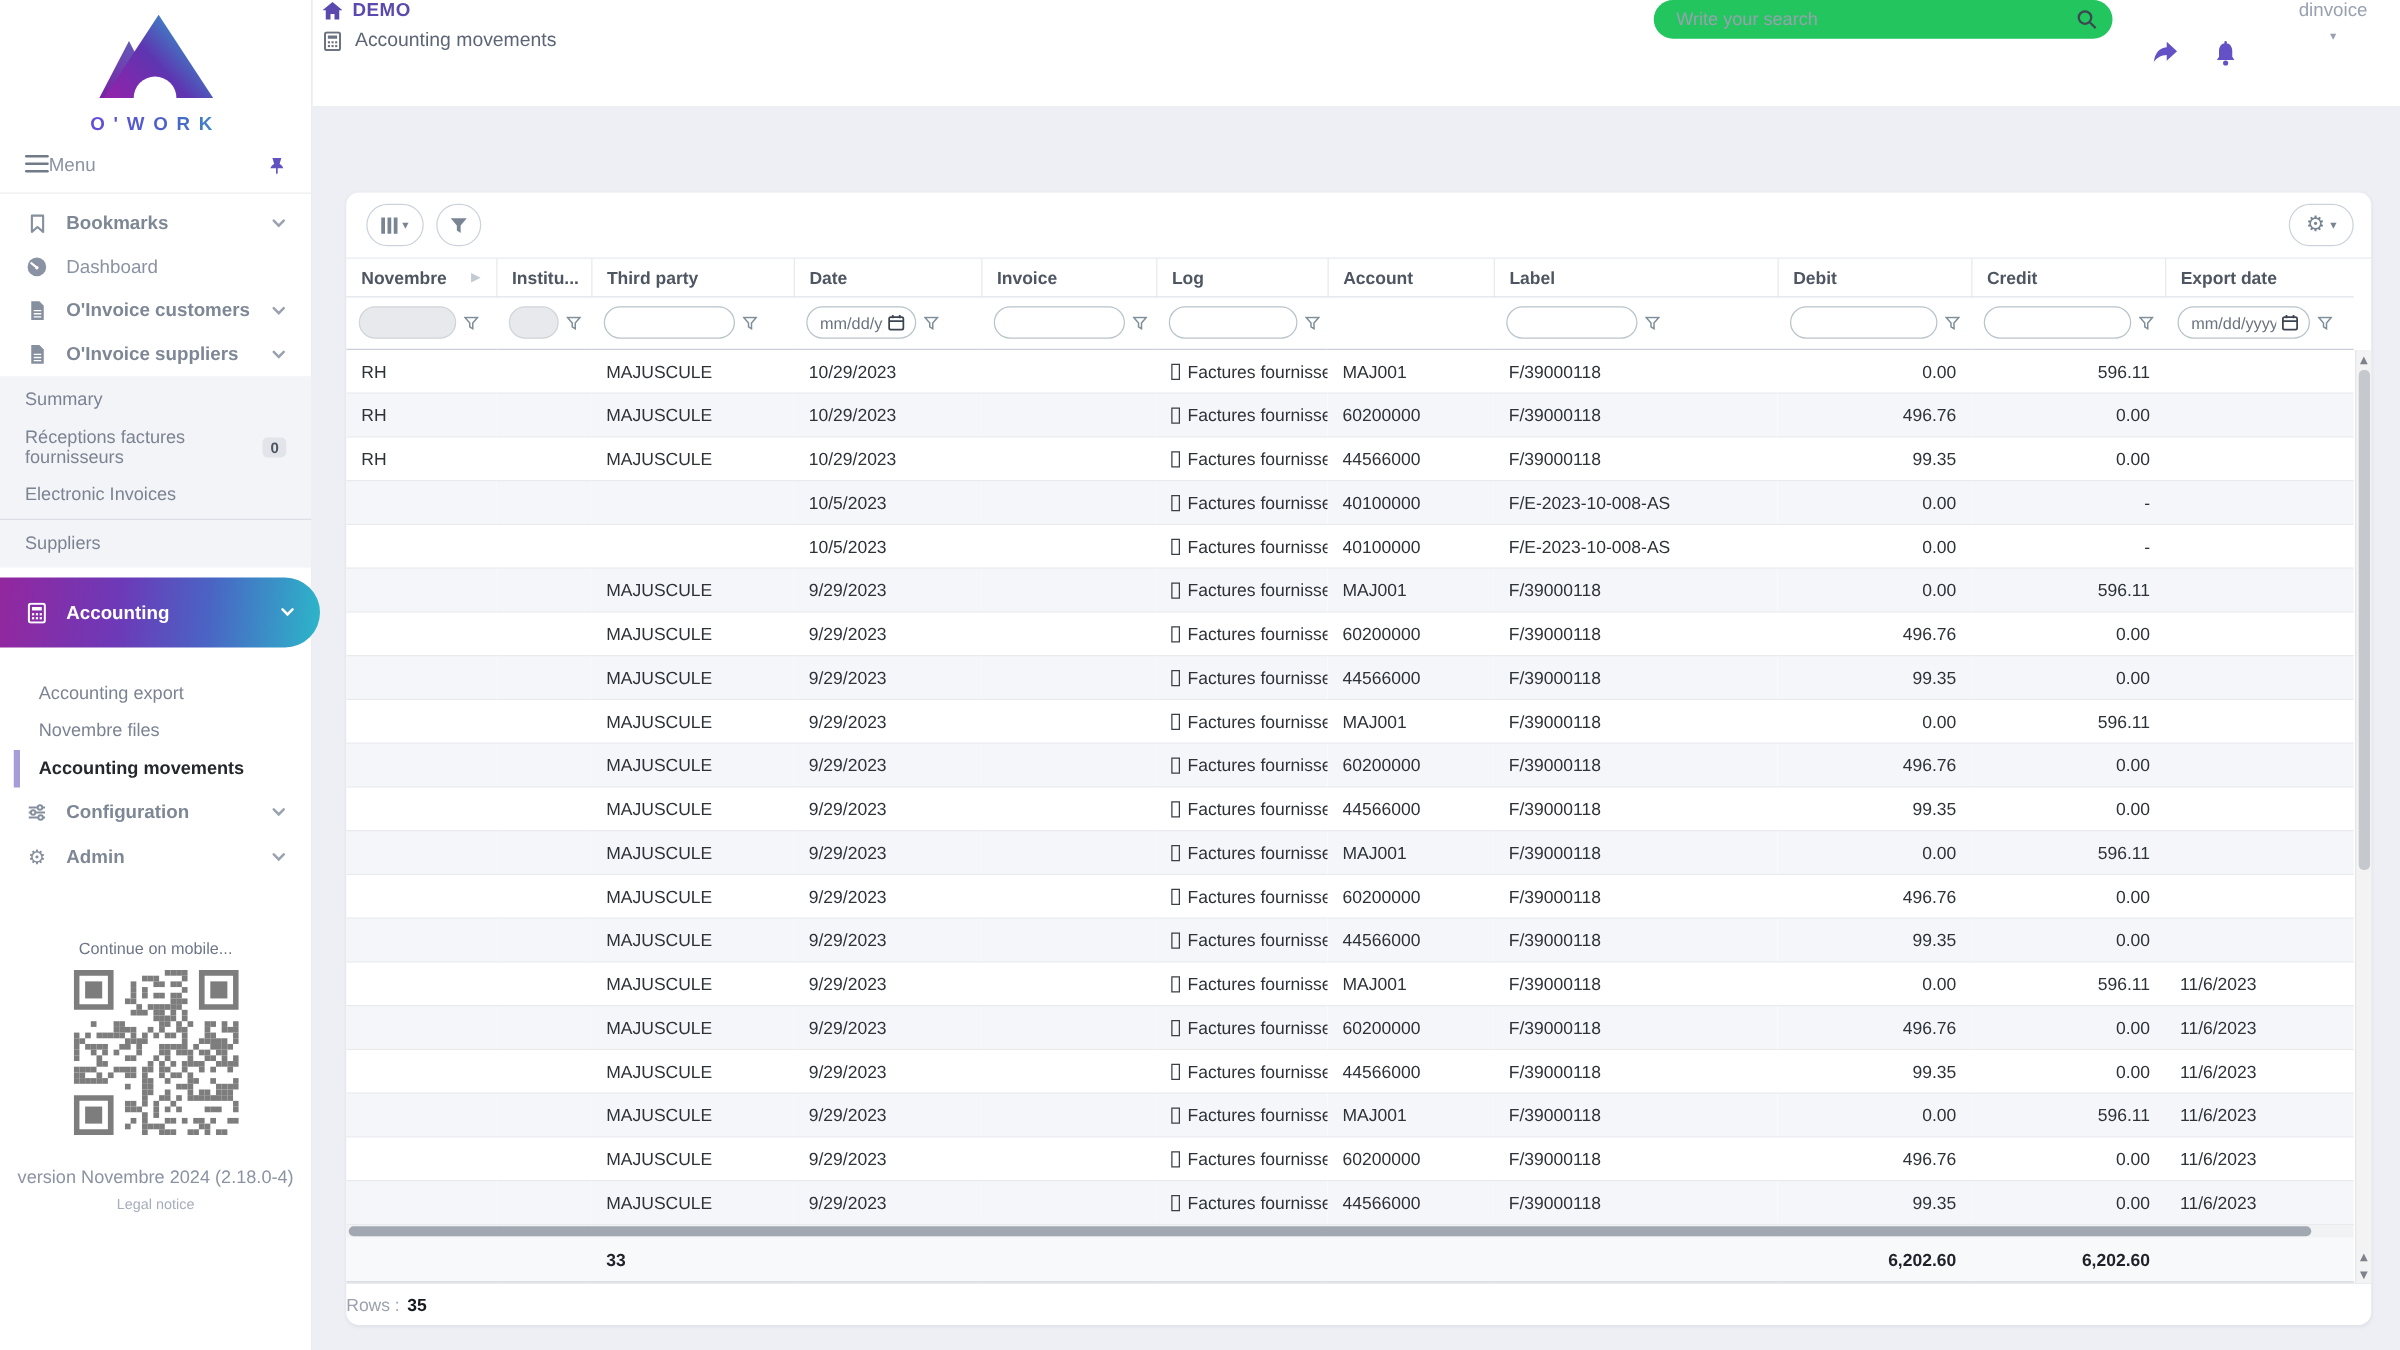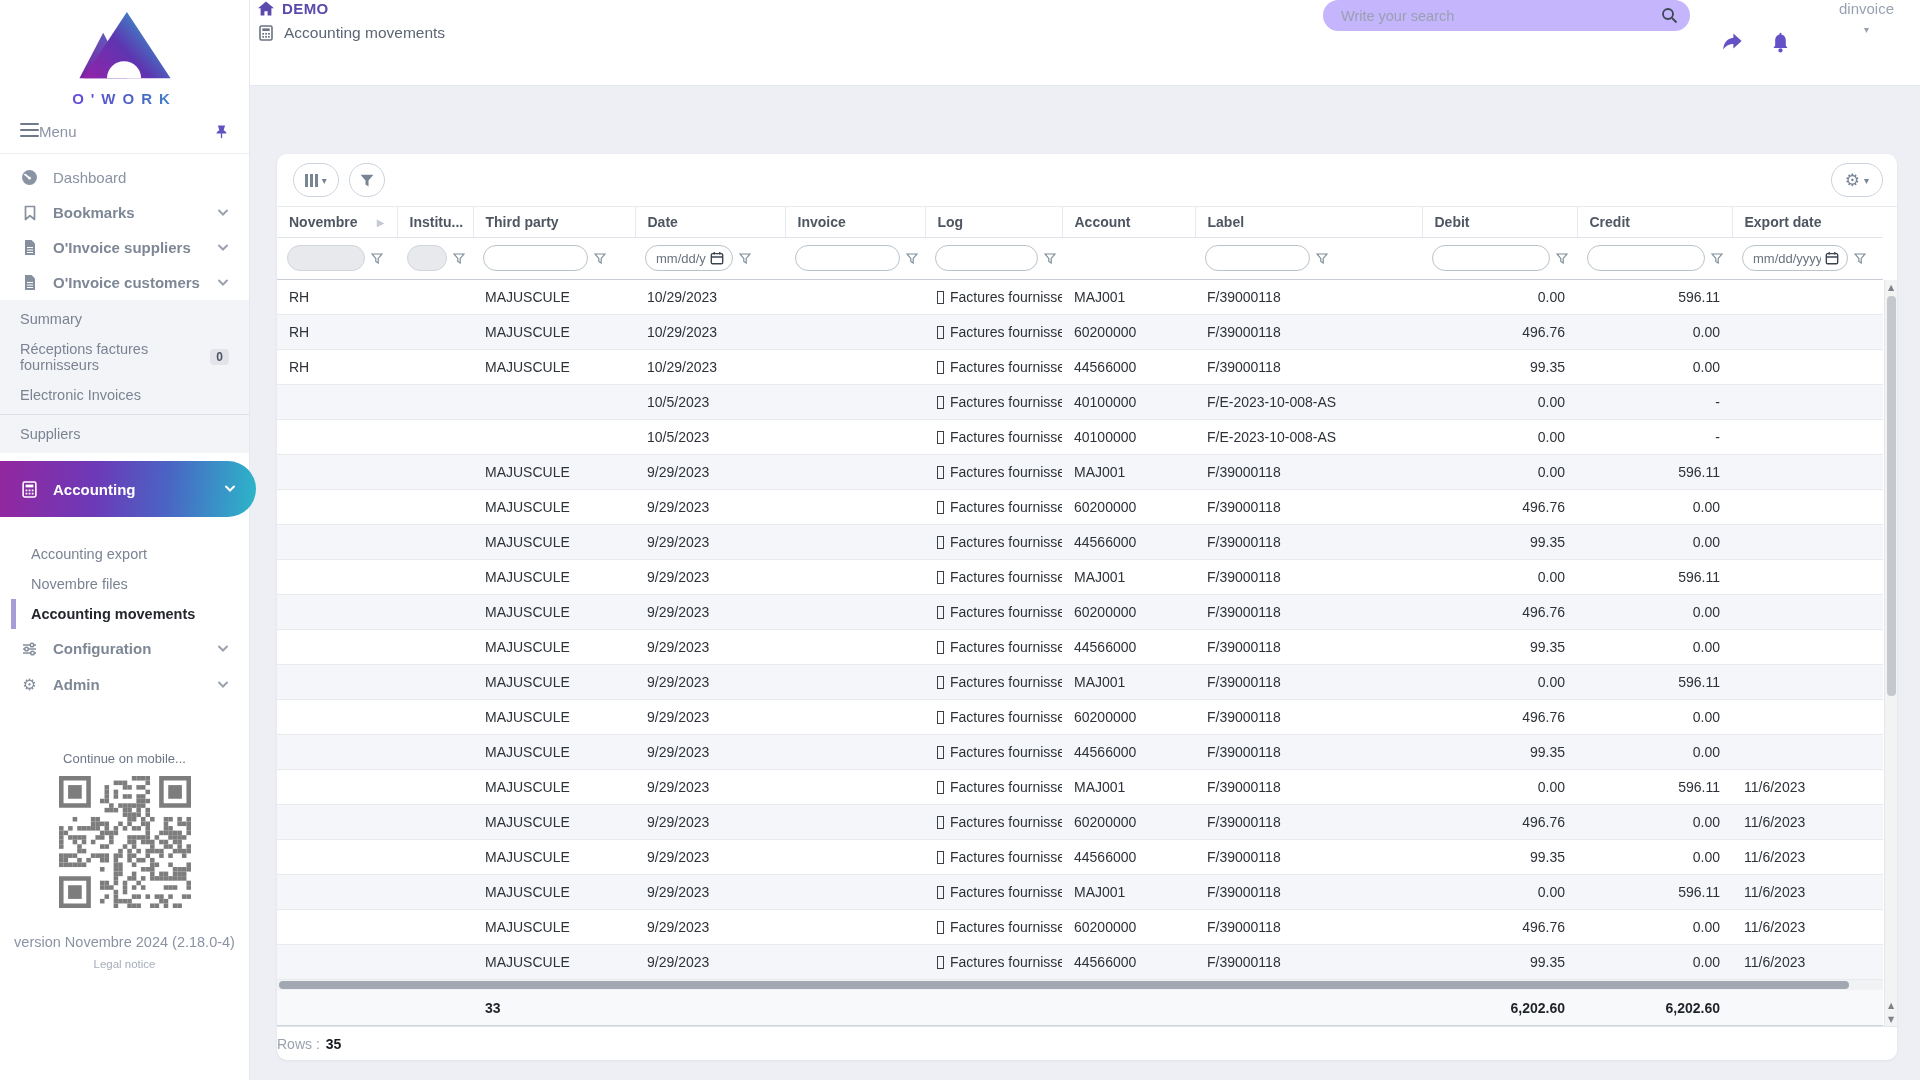--- a/index.html
+++ b/index.html
@@ -53,7 +53,7 @@
   .crumb-row1 { display:flex; align-items:center; gap:8px; color:#5b49ad; font-weight:bold; font-size:15px; letter-spacing:.4px; }
   .crumb-row2 { display:flex; align-items:center; gap:10px; color:#5c6575; font-size:15.5px; margin-top:7px; }
   .crumb-row2 .ic { color:#6b7280; display:flex; }
-  .search-pill { width:367px; height:31px; background:#c4b5fd; border-radius:16px; display:flex; align-items:center;
+  .search-pill { width:367px; height:31px; background:#22c55e; border-radius:16px; display:flex; align-items:center;
                  padding:0 12px 0 18px; }
   .search-pill input { flex:1; border:none; outline:none; background:transparent; font-size:14.5px; color:#3d4752;
                        font-family:inherit; }

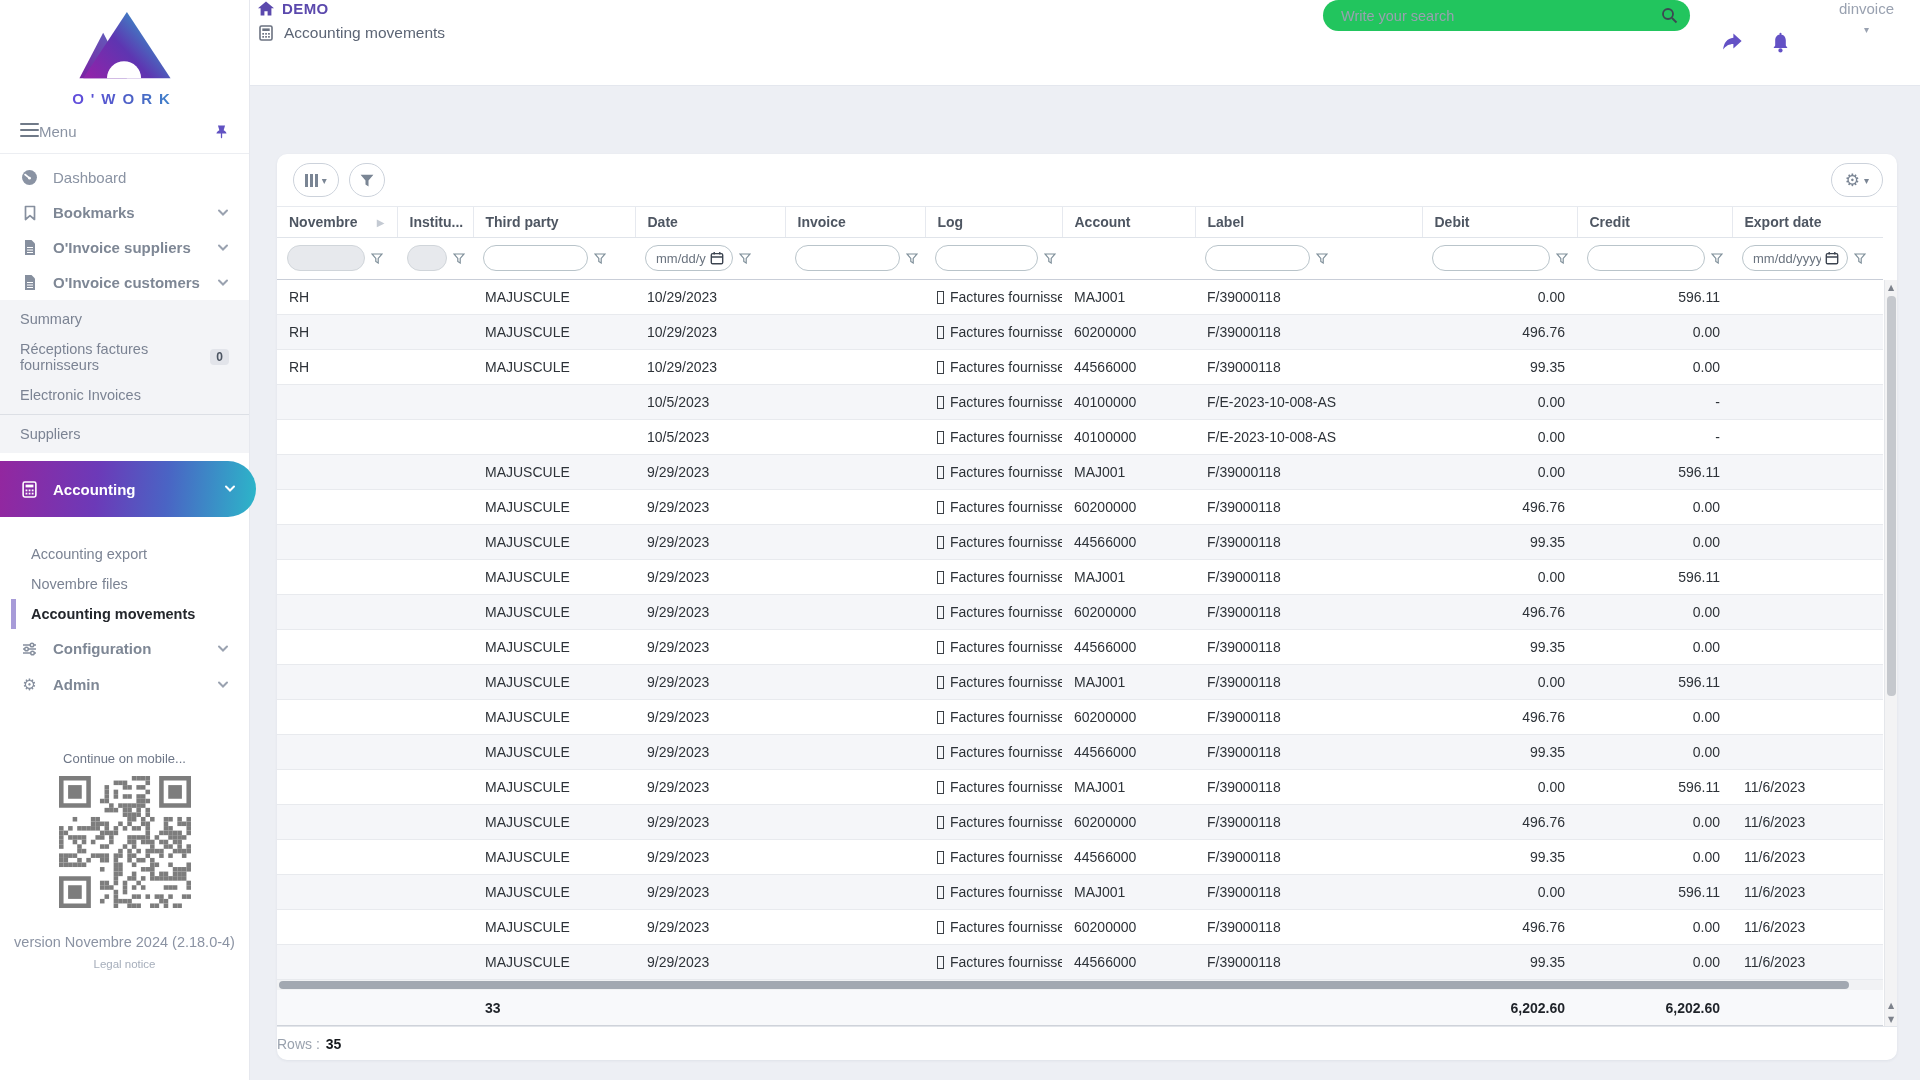--- a/index.html
+++ b/index.html
@@ -160,6 +160,19 @@
     </div>
 
     <nav class="nav">
+      <div class="nav-item semibold">
+        <span class="ic">
+          <svg width="14" height="16" viewBox="0 0 14 16">
+              <path d="M2.5 1.5h9v13L7 10.6 2.5 14.5z" fill="none" stroke="currentColor" stroke-width="1.7" stroke-linejoin="round"></path>
+            </svg>
+        </span>
+        <span class="lbl">Bookmarks</span>
+        <span class="chev">
+          <svg width="12" height="8" viewBox="0 0 12 8">
+              <path d="M2 1.5 L6 5.5 L10 1.5" fill="none" stroke="currentColor" stroke-width="2" stroke-linecap="round"></path>
+            </svg>
+        </span>
+      </div>
       <div class="nav-item">
         <span class="ic">
           <svg width="17" height="17" viewBox="0 0 16 16">
@@ -169,19 +182,6 @@
             </svg>
         </span>
         <span class="lbl">Dashboard</span>
-      </div>
-      <div class="nav-item semibold">
-        <span class="ic">
-          <svg width="14" height="16" viewBox="0 0 14 16">
-              <path d="M2.5 1.5h9v13L7 10.6 2.5 14.5z" fill="none" stroke="currentColor" stroke-width="1.7" stroke-linejoin="round"></path>
-            </svg>
-        </span>
-        <span class="lbl">Bookmarks</span>
-        <span class="chev">
-          <svg width="12" height="8" viewBox="0 0 12 8">
-              <path d="M2 1.5 L6 5.5 L10 1.5" fill="none" stroke="currentColor" stroke-width="2" stroke-linecap="round"></path>
-            </svg>
-        </span>
       </div>
       <div class="nav-item semibold">
         <span class="ic">

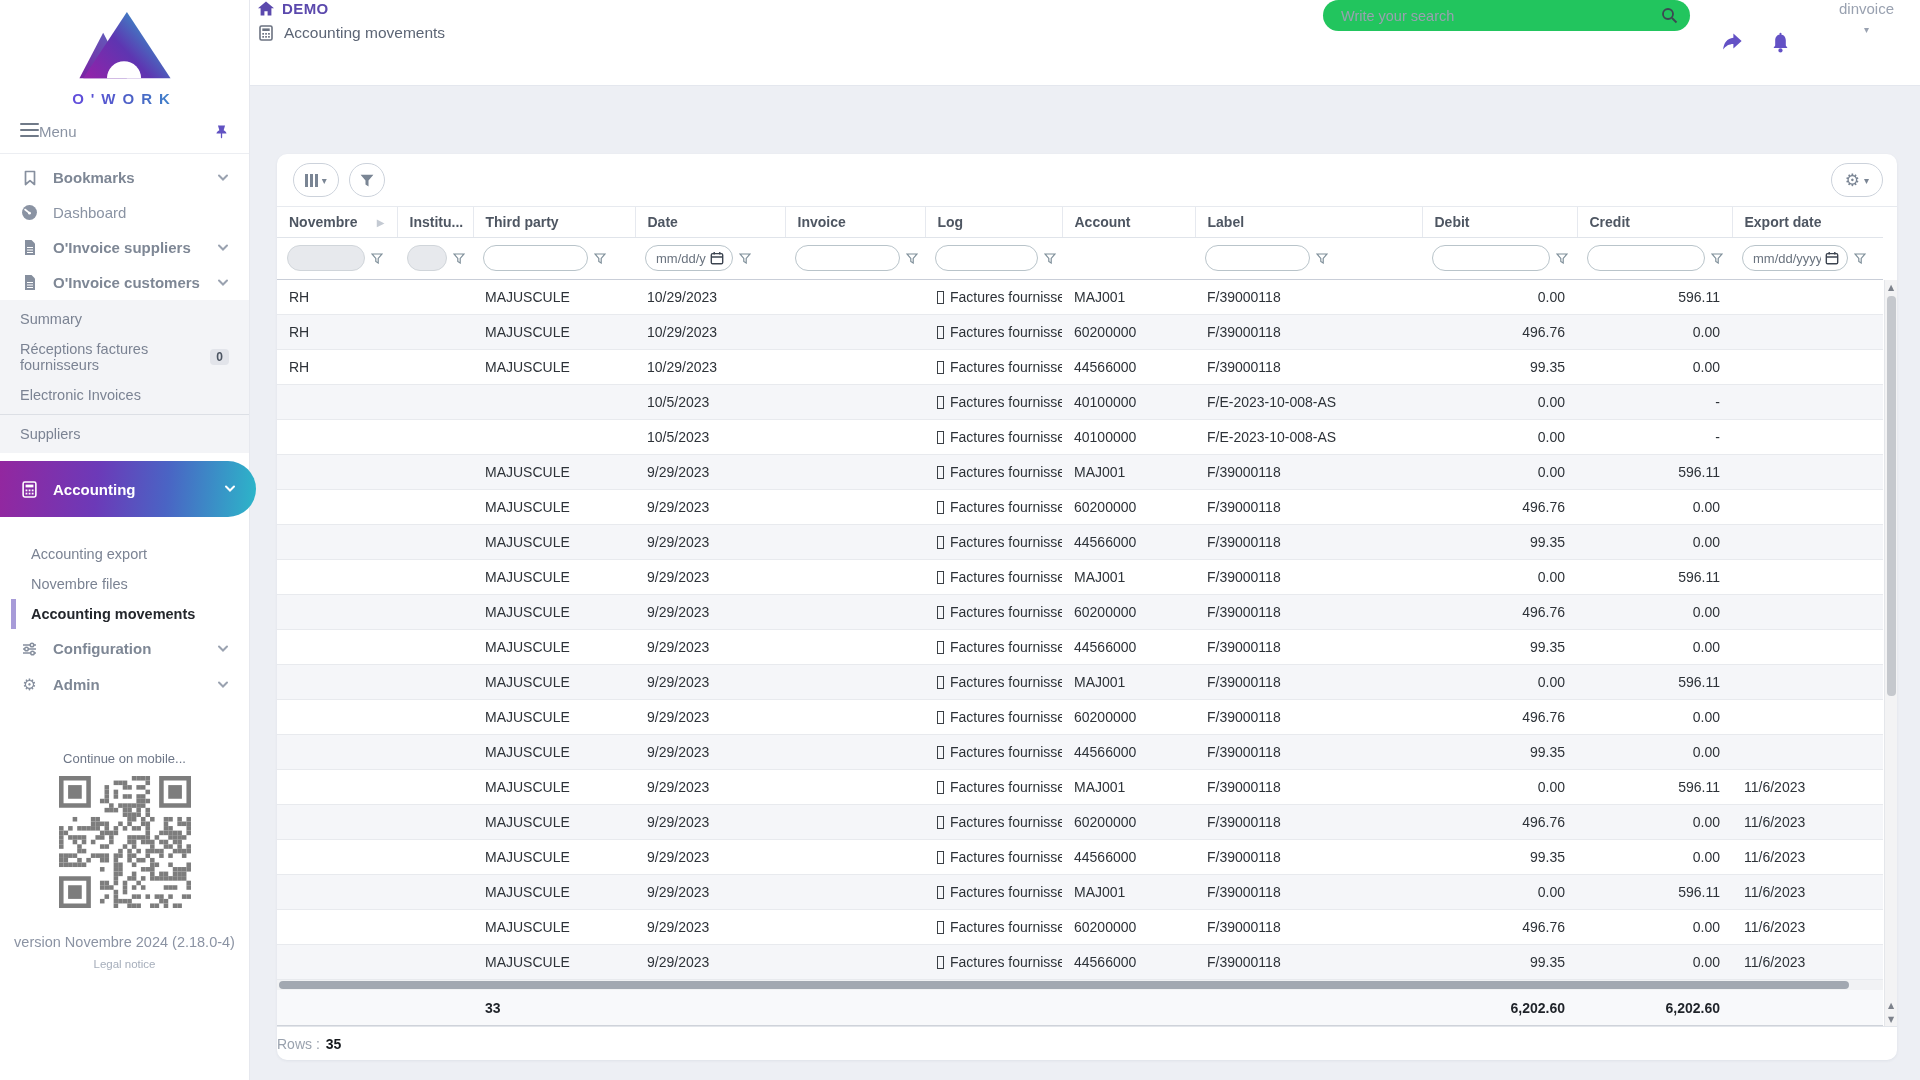--- a/index.html
+++ b/index.html
@@ -190,7 +190,7 @@
           <path d="M5 8.5h6M5 11h6M5 13.5h6" stroke="#fff" stroke-width="1.1"></path>
             </svg>
         </span>
-        <span class="lbl">O'Invoice suppliers</span>
+        <span class="lbl">O'Invoice customers</span>
         <span class="chev">
           <svg width="12" height="8" viewBox="0 0 12 8">
               <path d="M2 1.5 L6 5.5 L10 1.5" fill="none" stroke="currentColor" stroke-width="2" stroke-linecap="round"></path>
@@ -204,7 +204,7 @@
           <path d="M5 8.5h6M5 11h6M5 13.5h6" stroke="#fff" stroke-width="1.1"></path>
             </svg>
         </span>
-        <span class="lbl">O'Invoice customers</span>
+        <span class="lbl">O'Invoice suppliers</span>
         <span class="chev">
           <svg width="12" height="8" viewBox="0 0 12 8">
               <path d="M2 1.5 L6 5.5 L10 1.5" fill="none" stroke="currentColor" stroke-width="2" stroke-linecap="round"></path>

